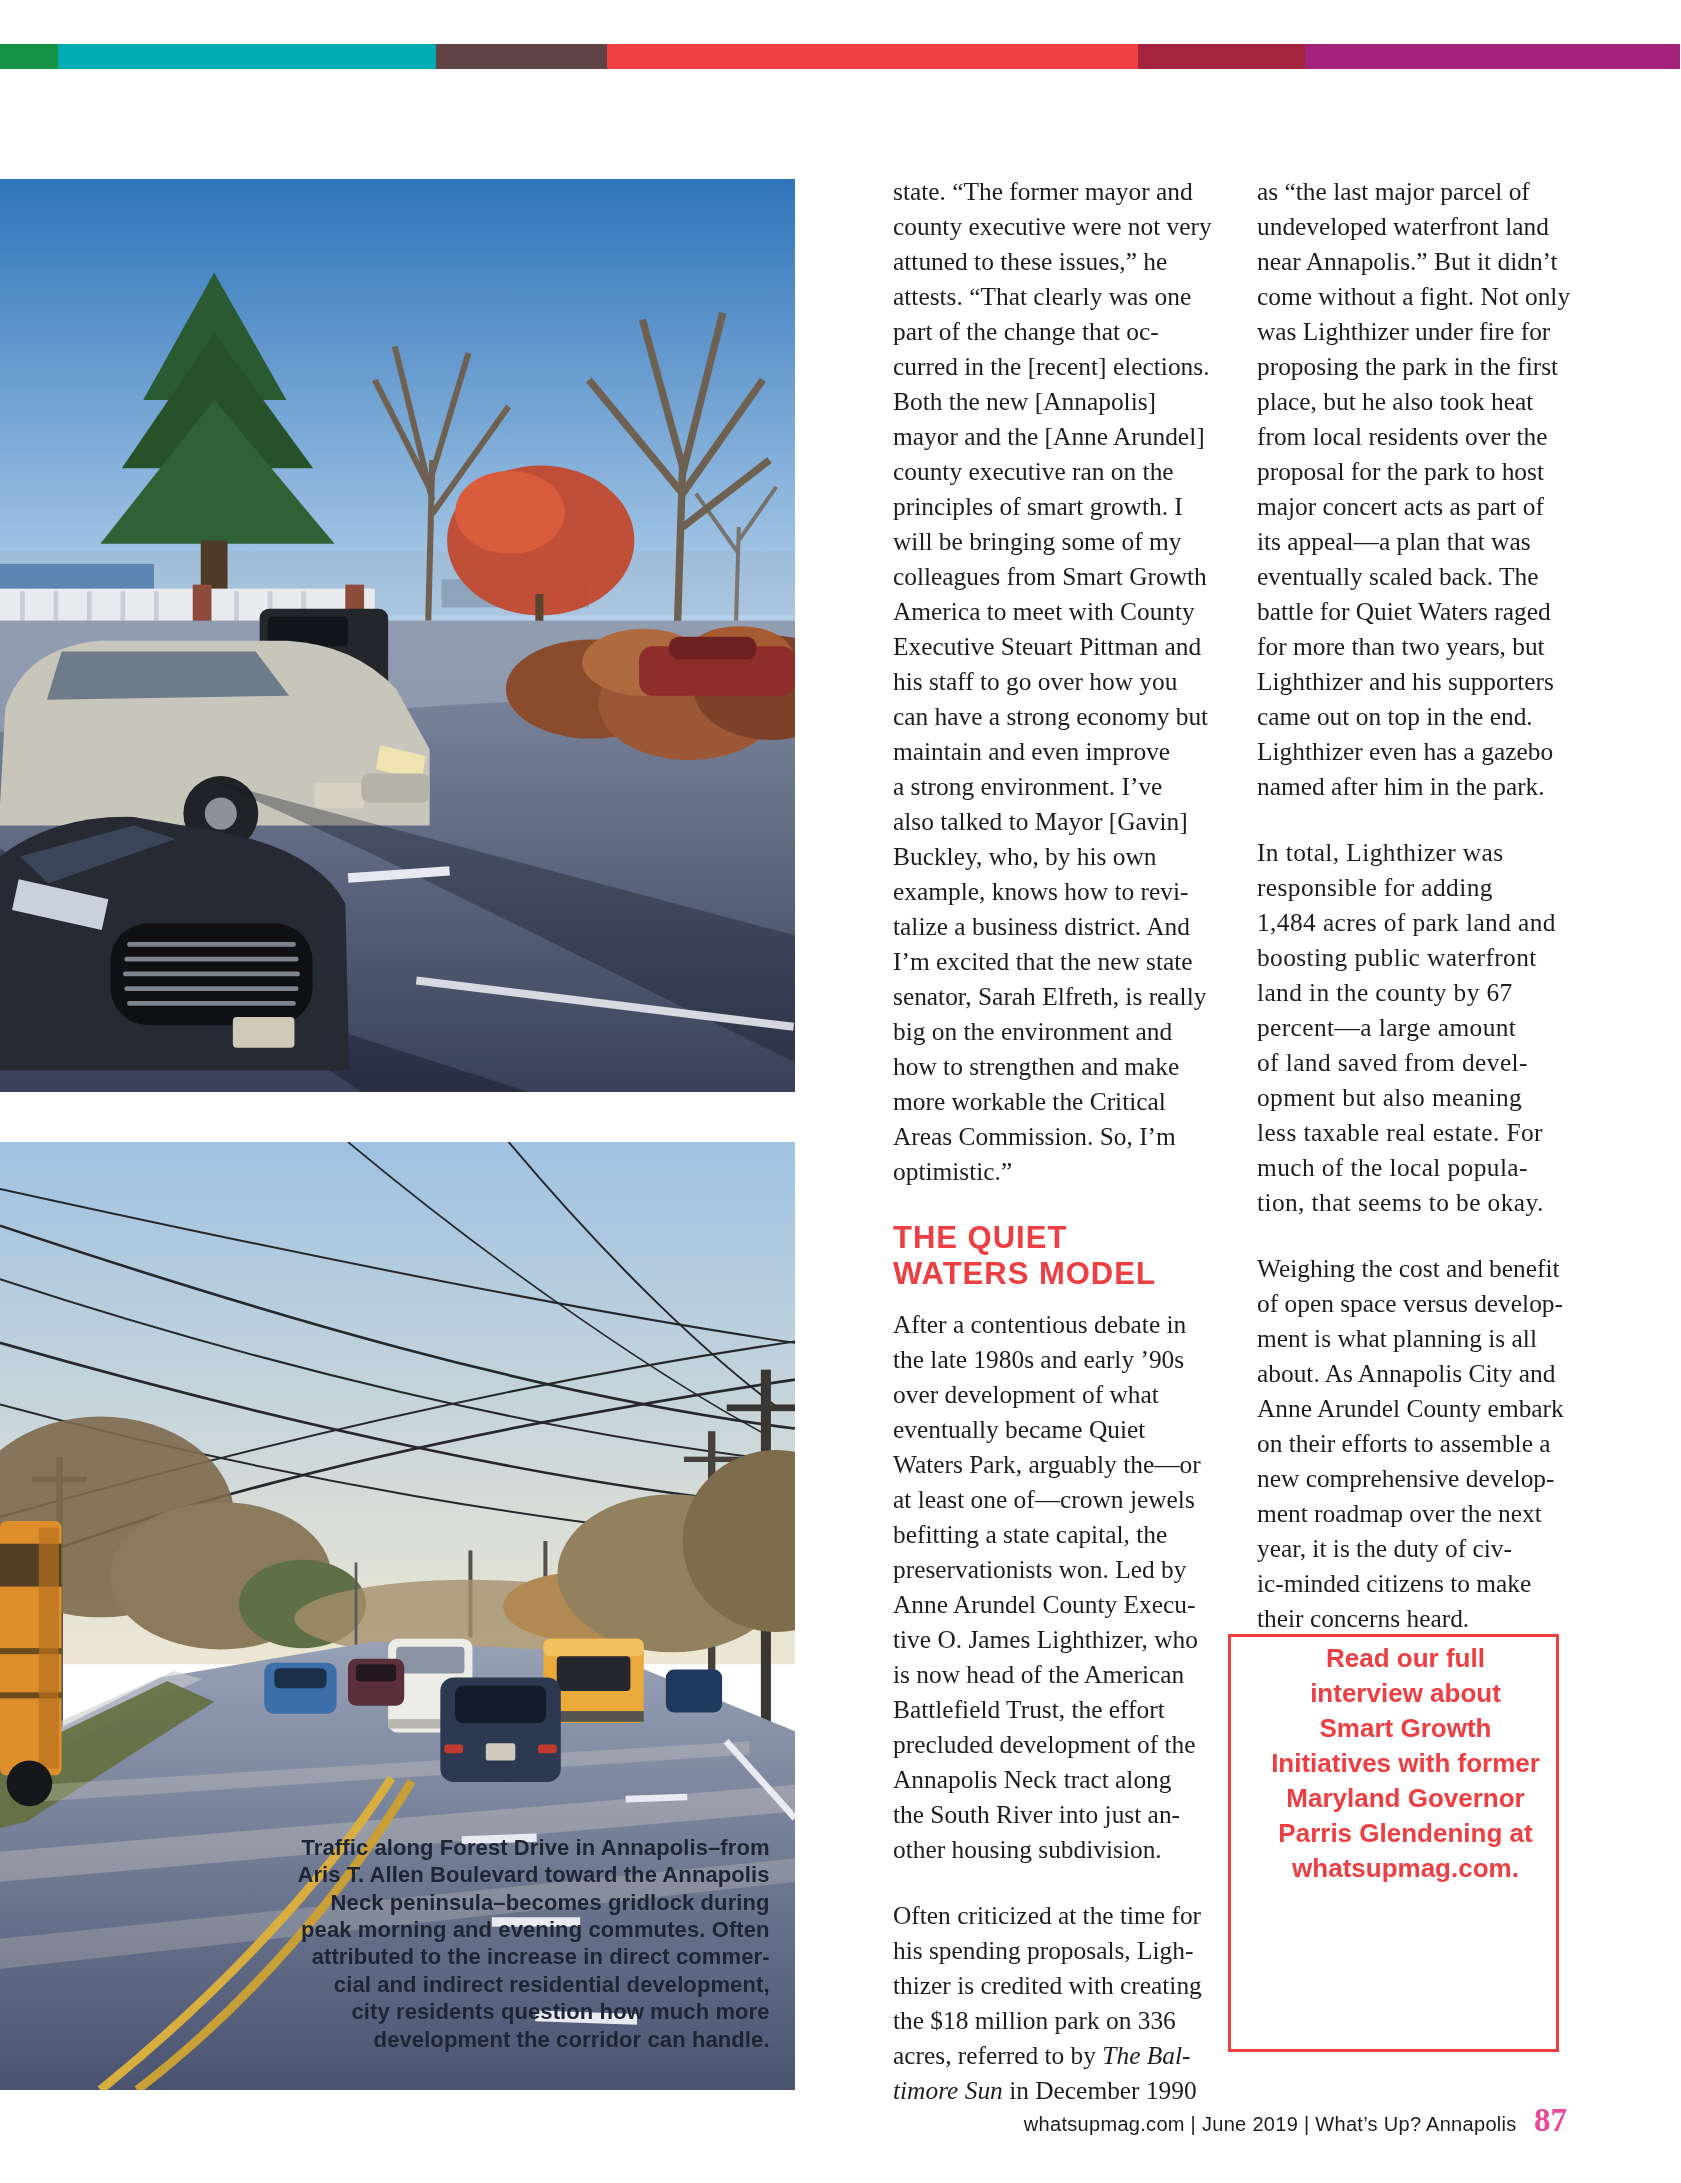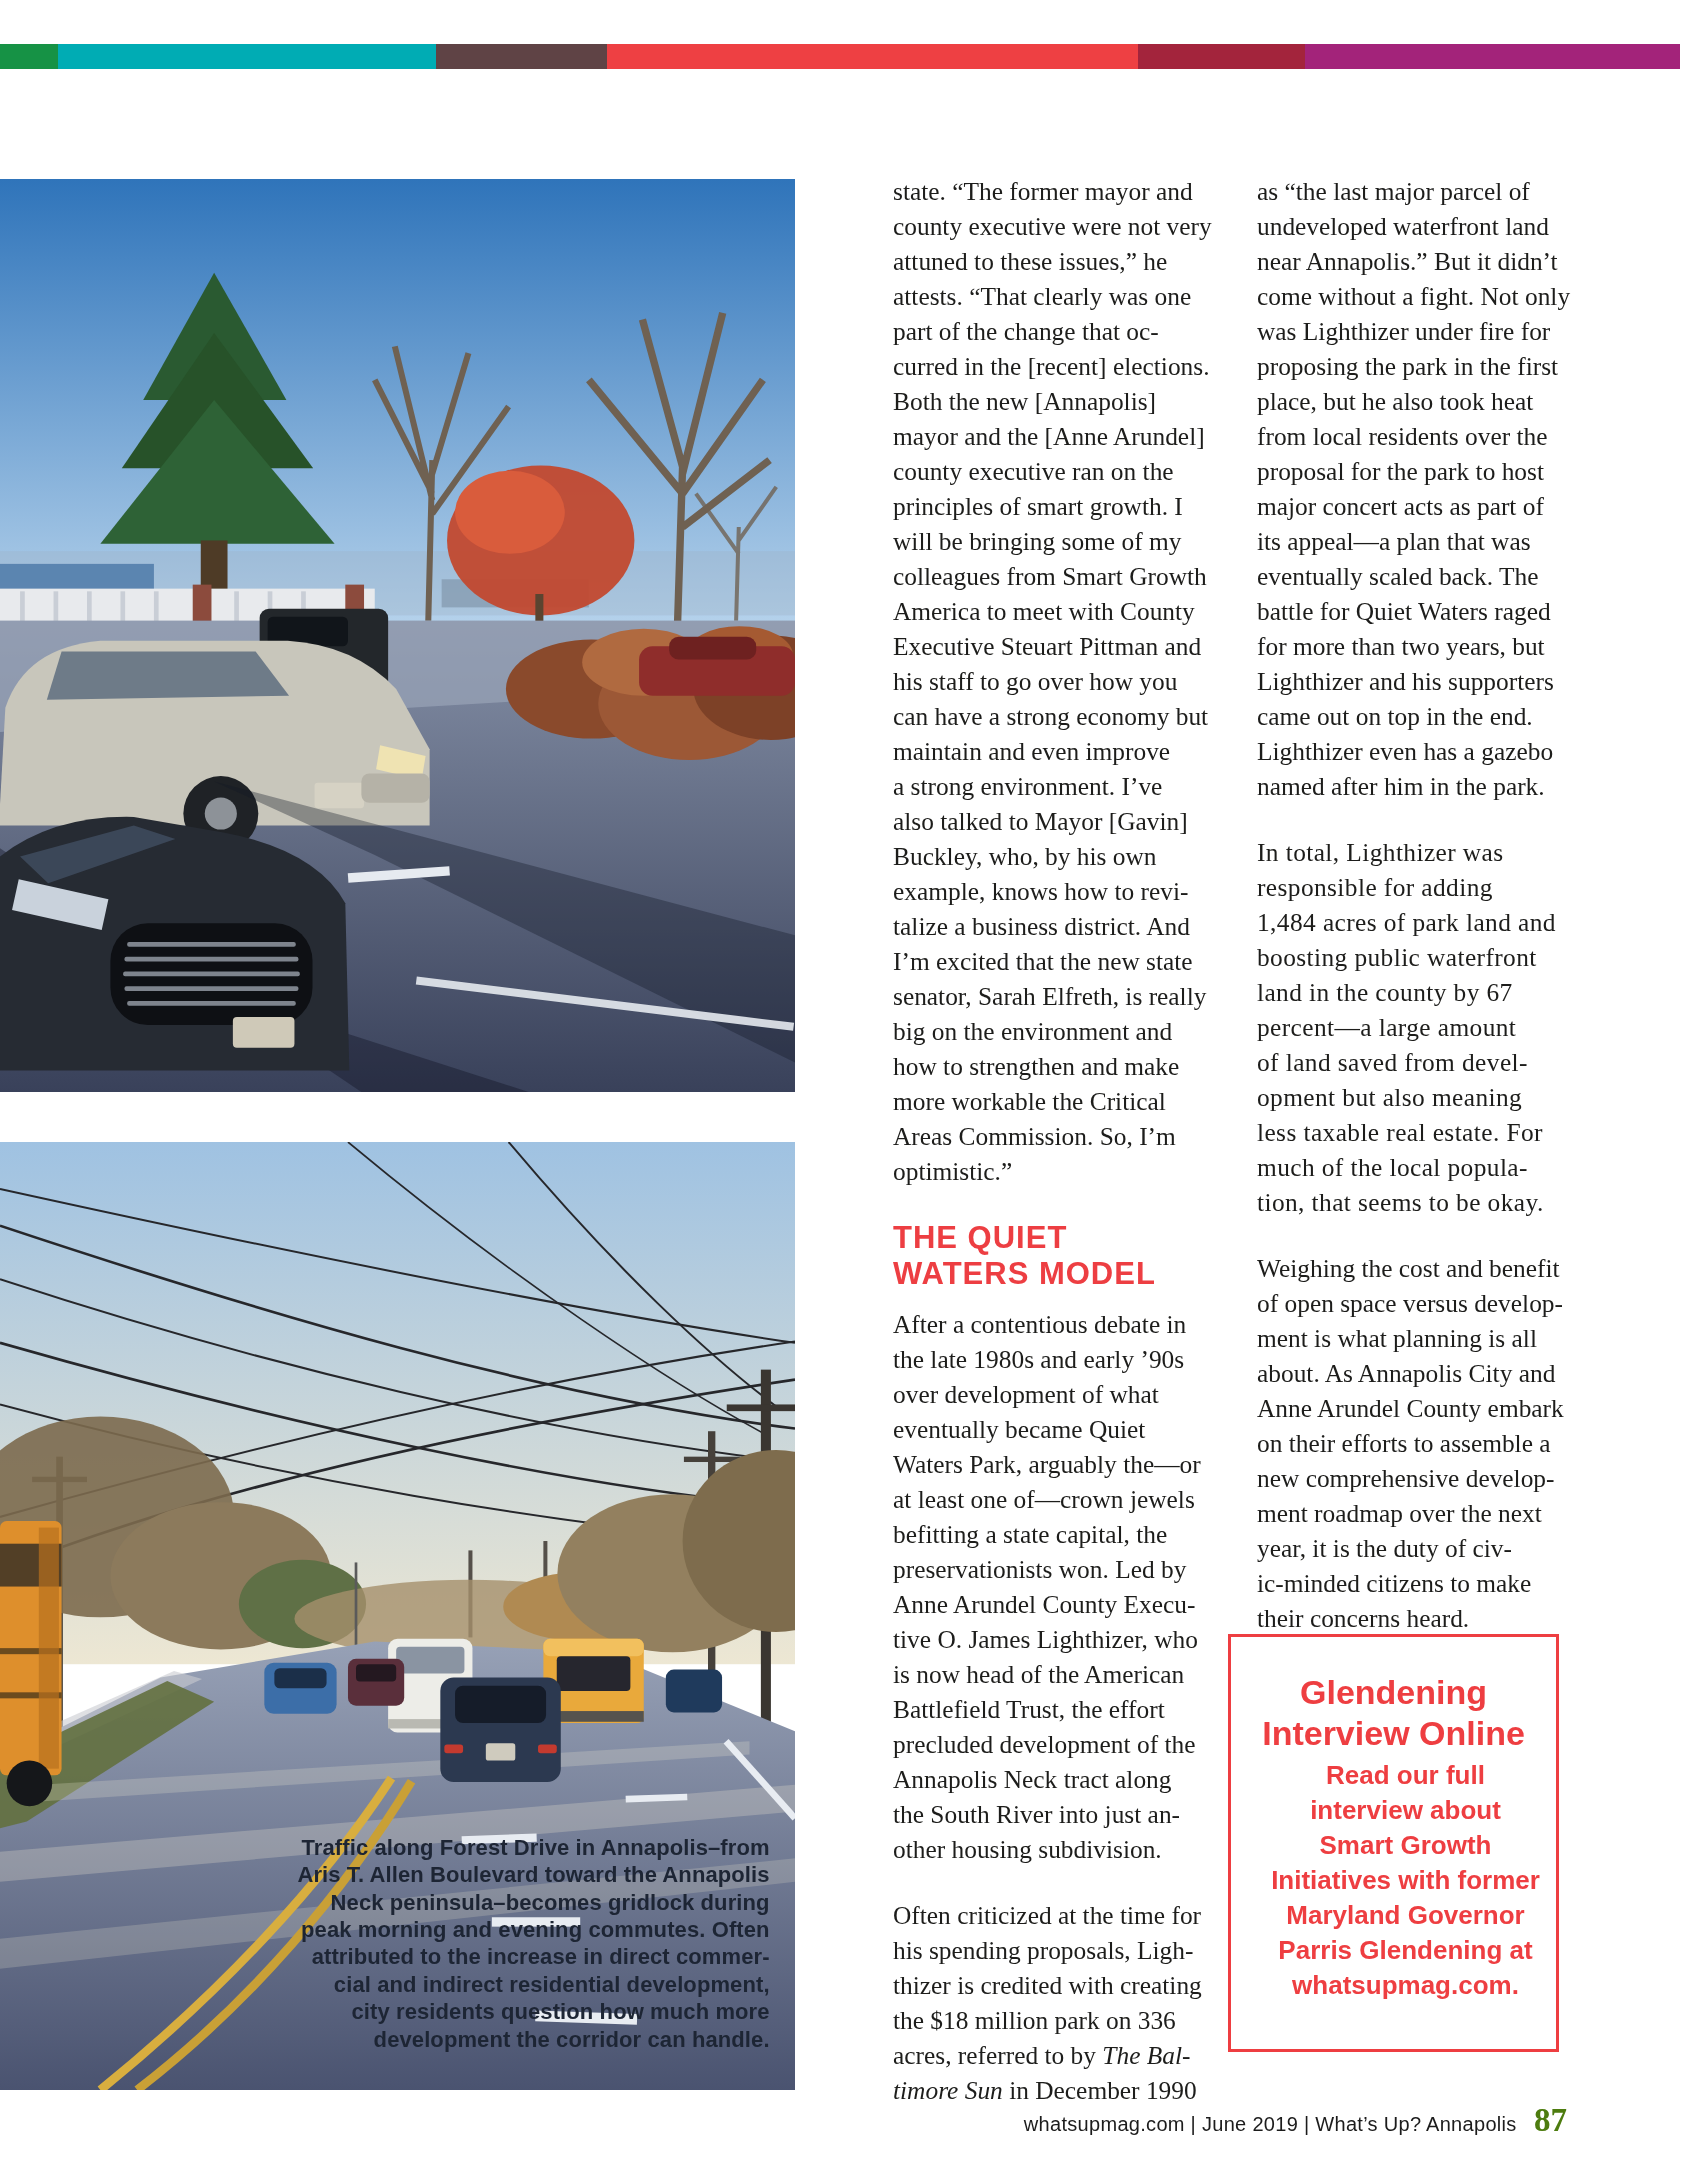--- a/index.html
+++ b/index.html
@@ -388,8 +388,6 @@
   </div>
 
   <aside class="callout" style="border-color: rgb(238, 62, 65);">
-    <h3 class="callout-title" style="color: rgb(238, 62, 65);">Glendening
-Interview Online</h3>
     <p class="callout-body" style="color: rgb(238, 62, 65);">Read our full
 interview about
 Smart Growth

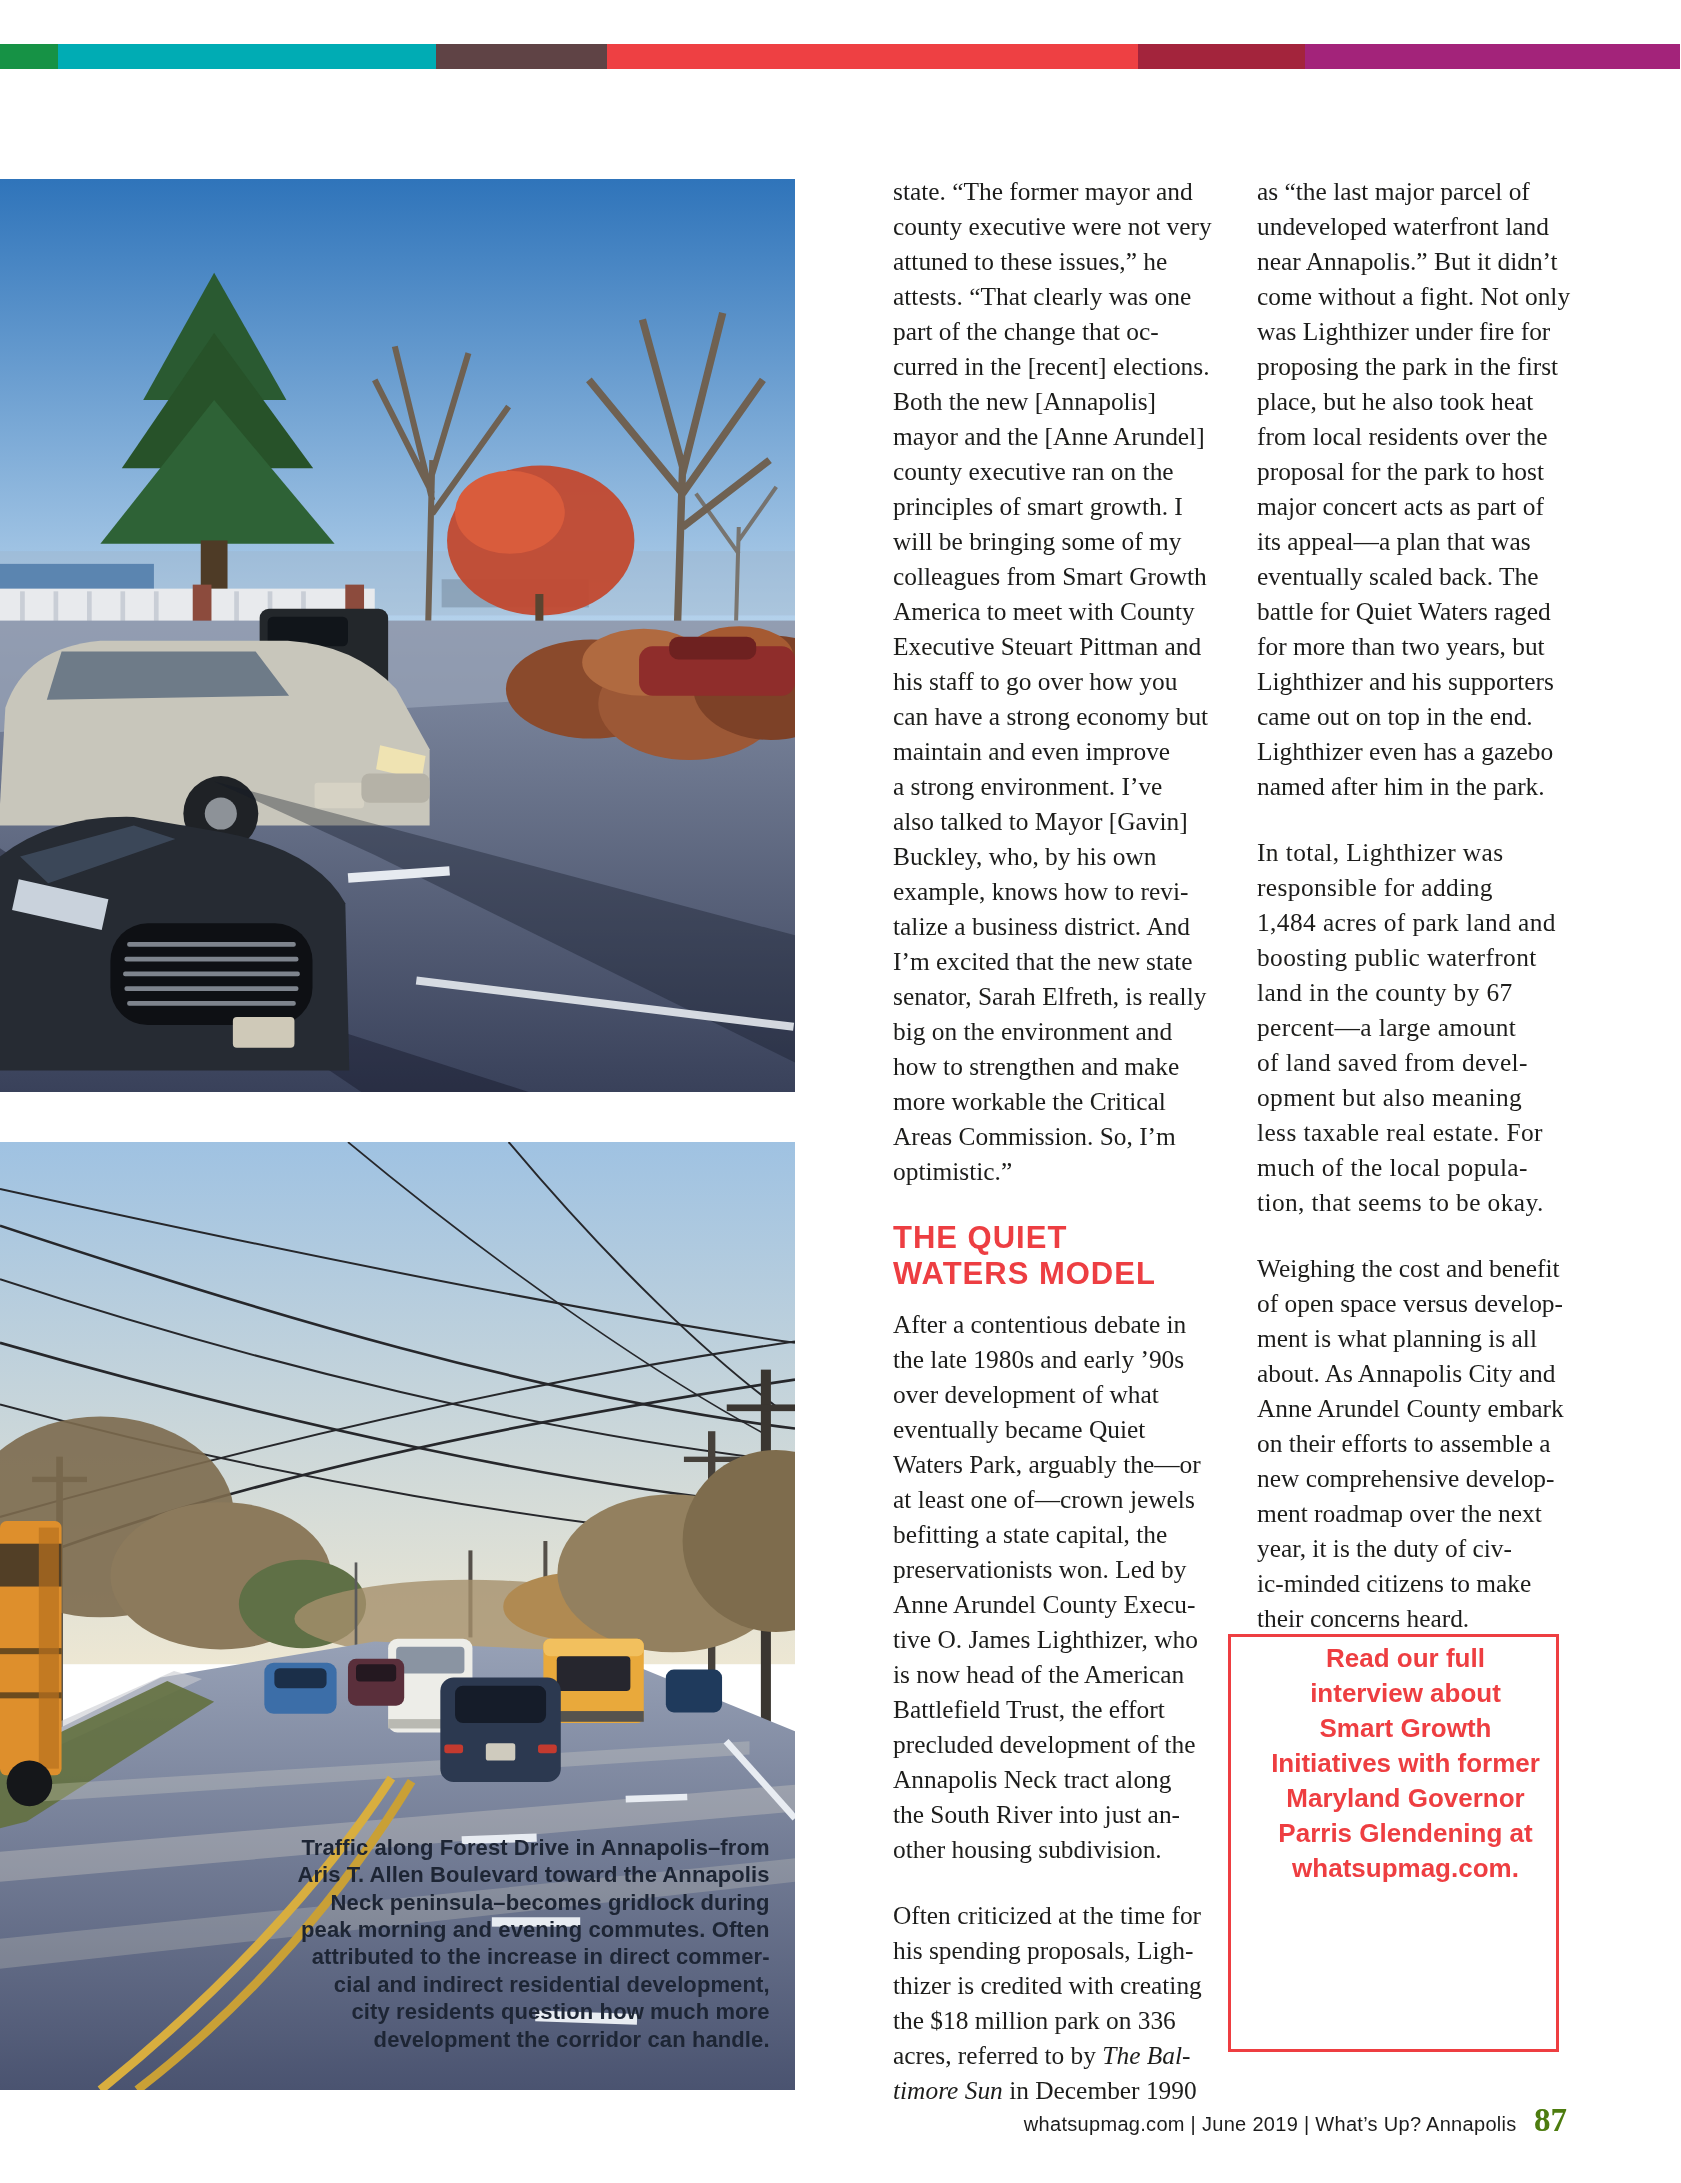--- a/index.html
+++ b/index.html
@@ -41,7 +41,7 @@
   .footer{position:absolute;top:2102px;right:114px;display:flex;align-items:baseline;gap:17.4px;}
   .footer-line{font-family:"Liberation Sans","DejaVu Sans",sans-serif;font-size:20px;color:#1c1c1c;
            letter-spacing:0.3px;}
-  .folio{font-family:"Liberation Serif","DejaVu Serif",serif;font-weight:700;font-size:33px;color:#4d7c0f;}
+  .folio{font-family:"Liberation Serif","DejaVu Serif",serif;font-weight:700;font-size:33px;color:#ec4899;}
 </style>
 </head>
 <body>

